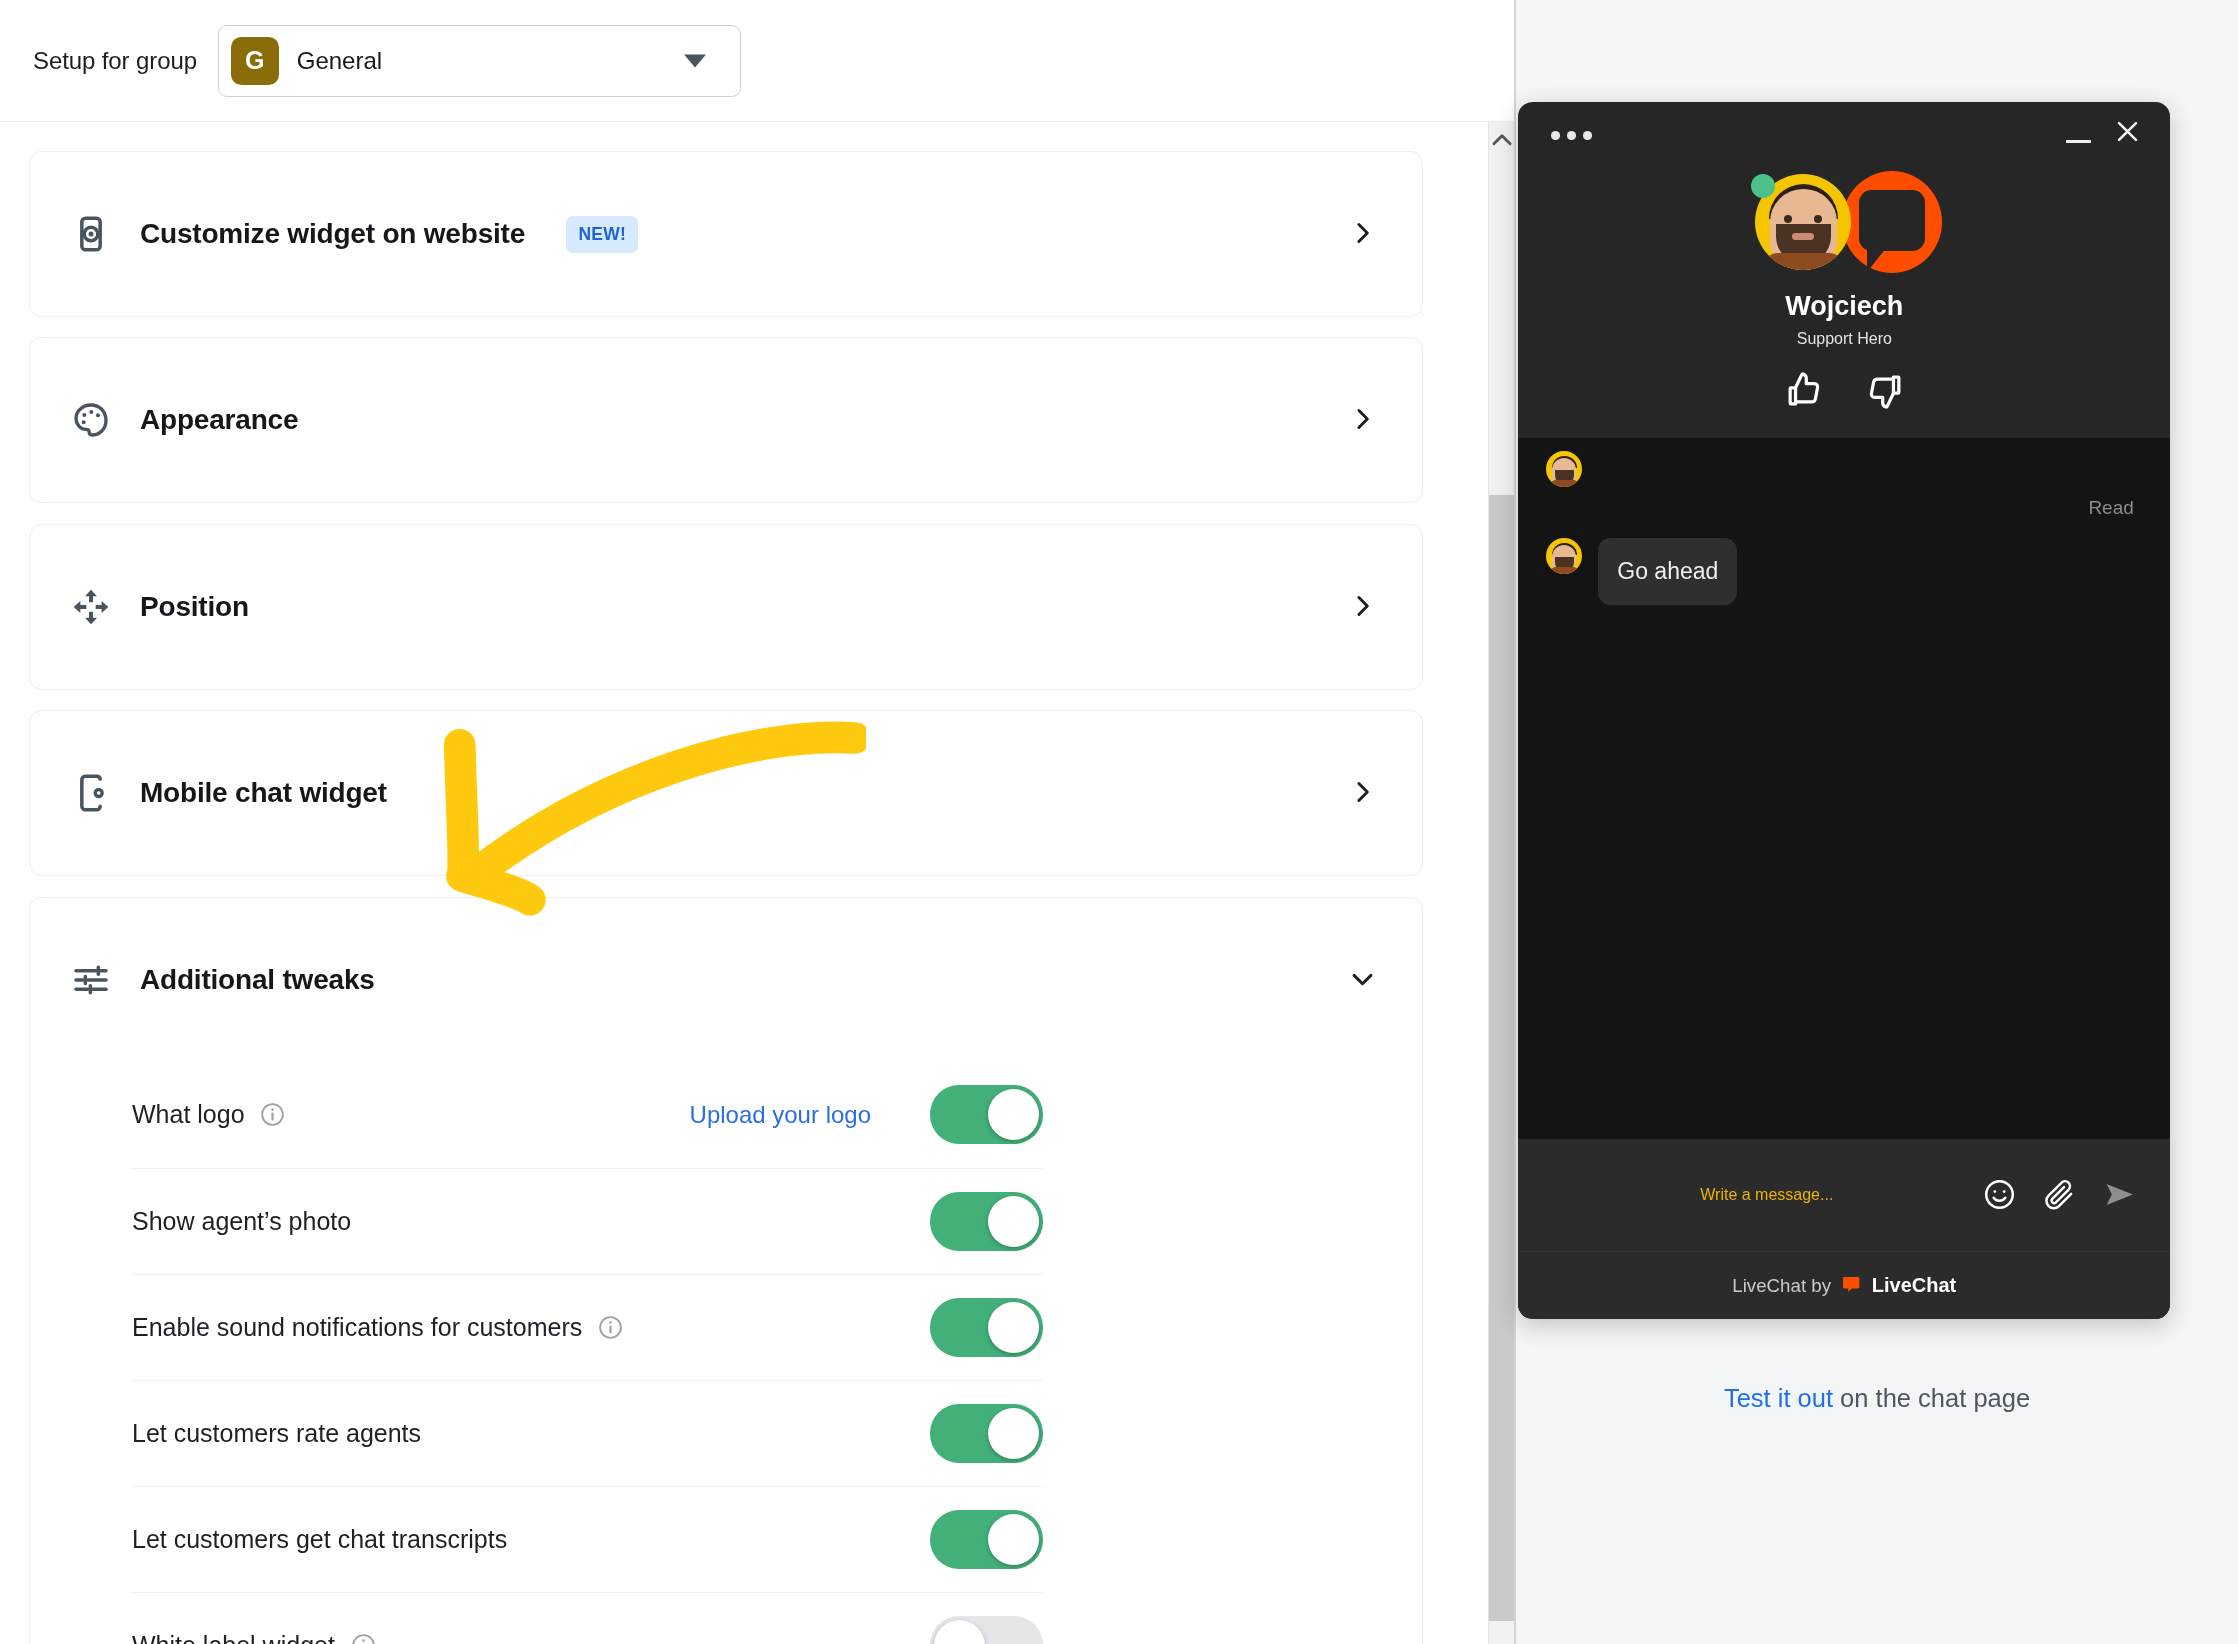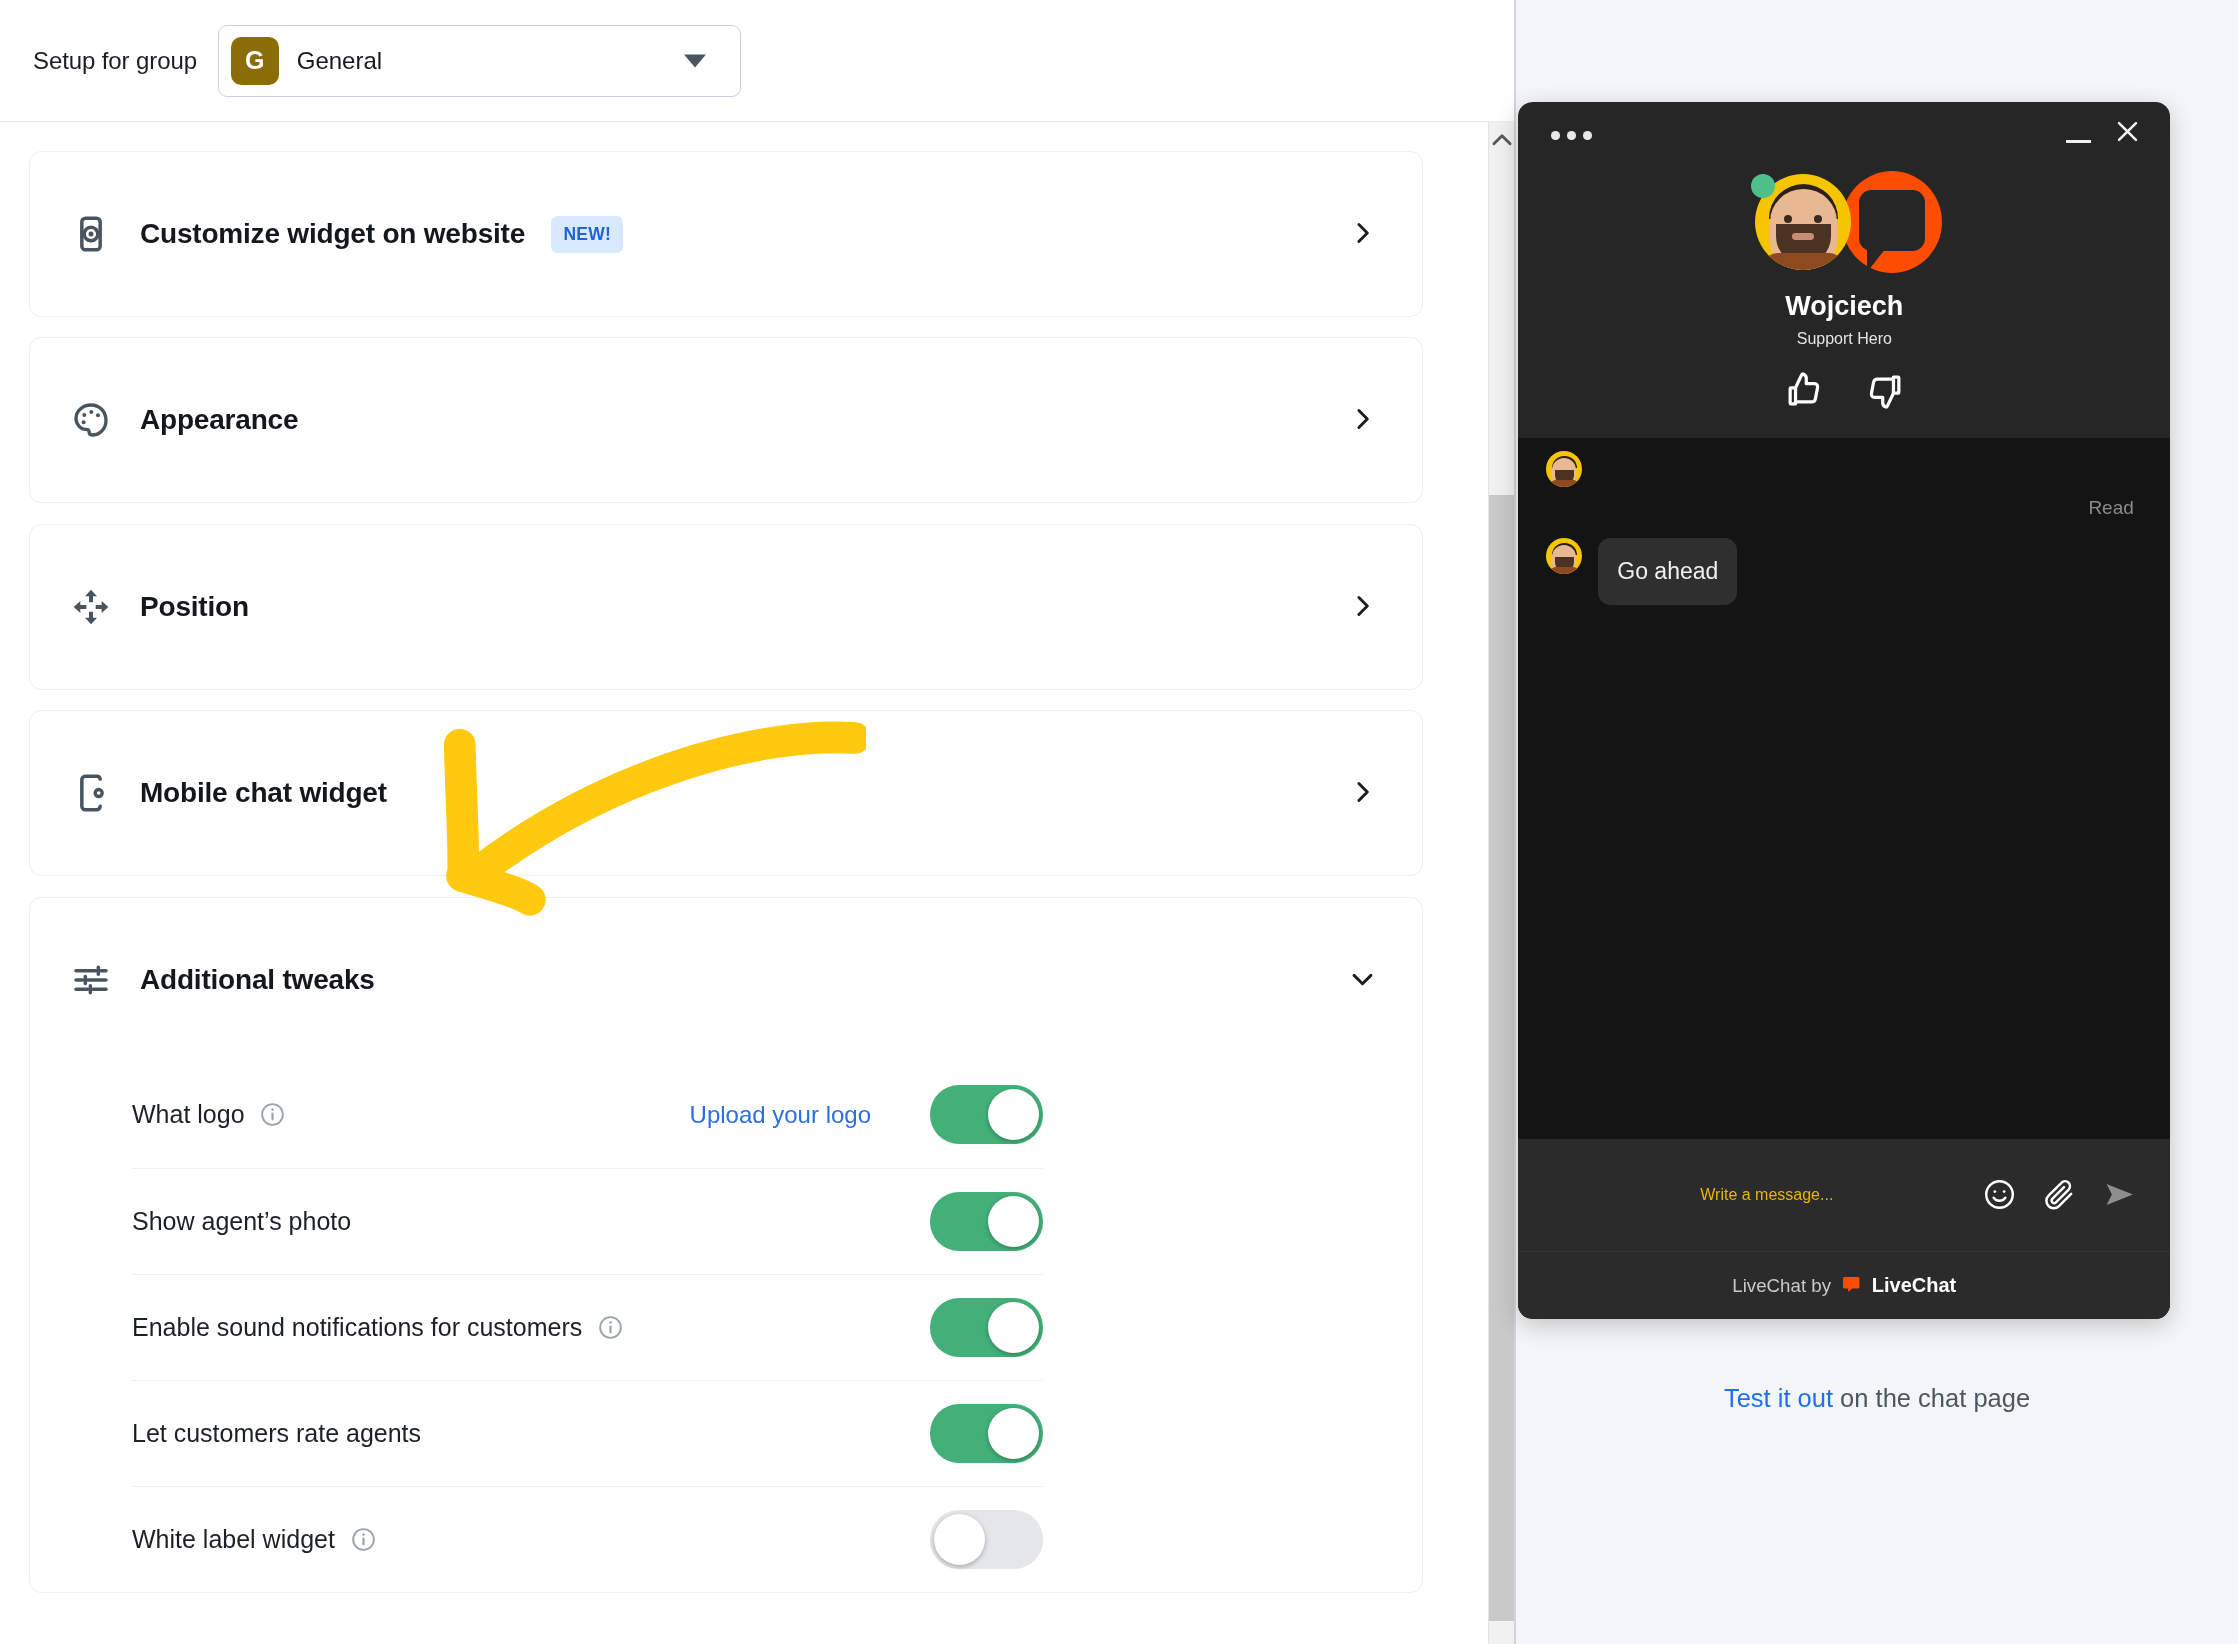--- a/index.html
+++ b/index.html
@@ -95,7 +95,7 @@
     letter-spacing: -0.2px; white-space: nowrap;
   }
   .badge-new {
-    margin-left: 26px;
+    margin-left: 41px;
     background: #d7e9fd; color: #1f63d6;
     font-size: 17.5px; font-weight: 700;
     padding: 8px 12.4px; border-radius: 6.8px;

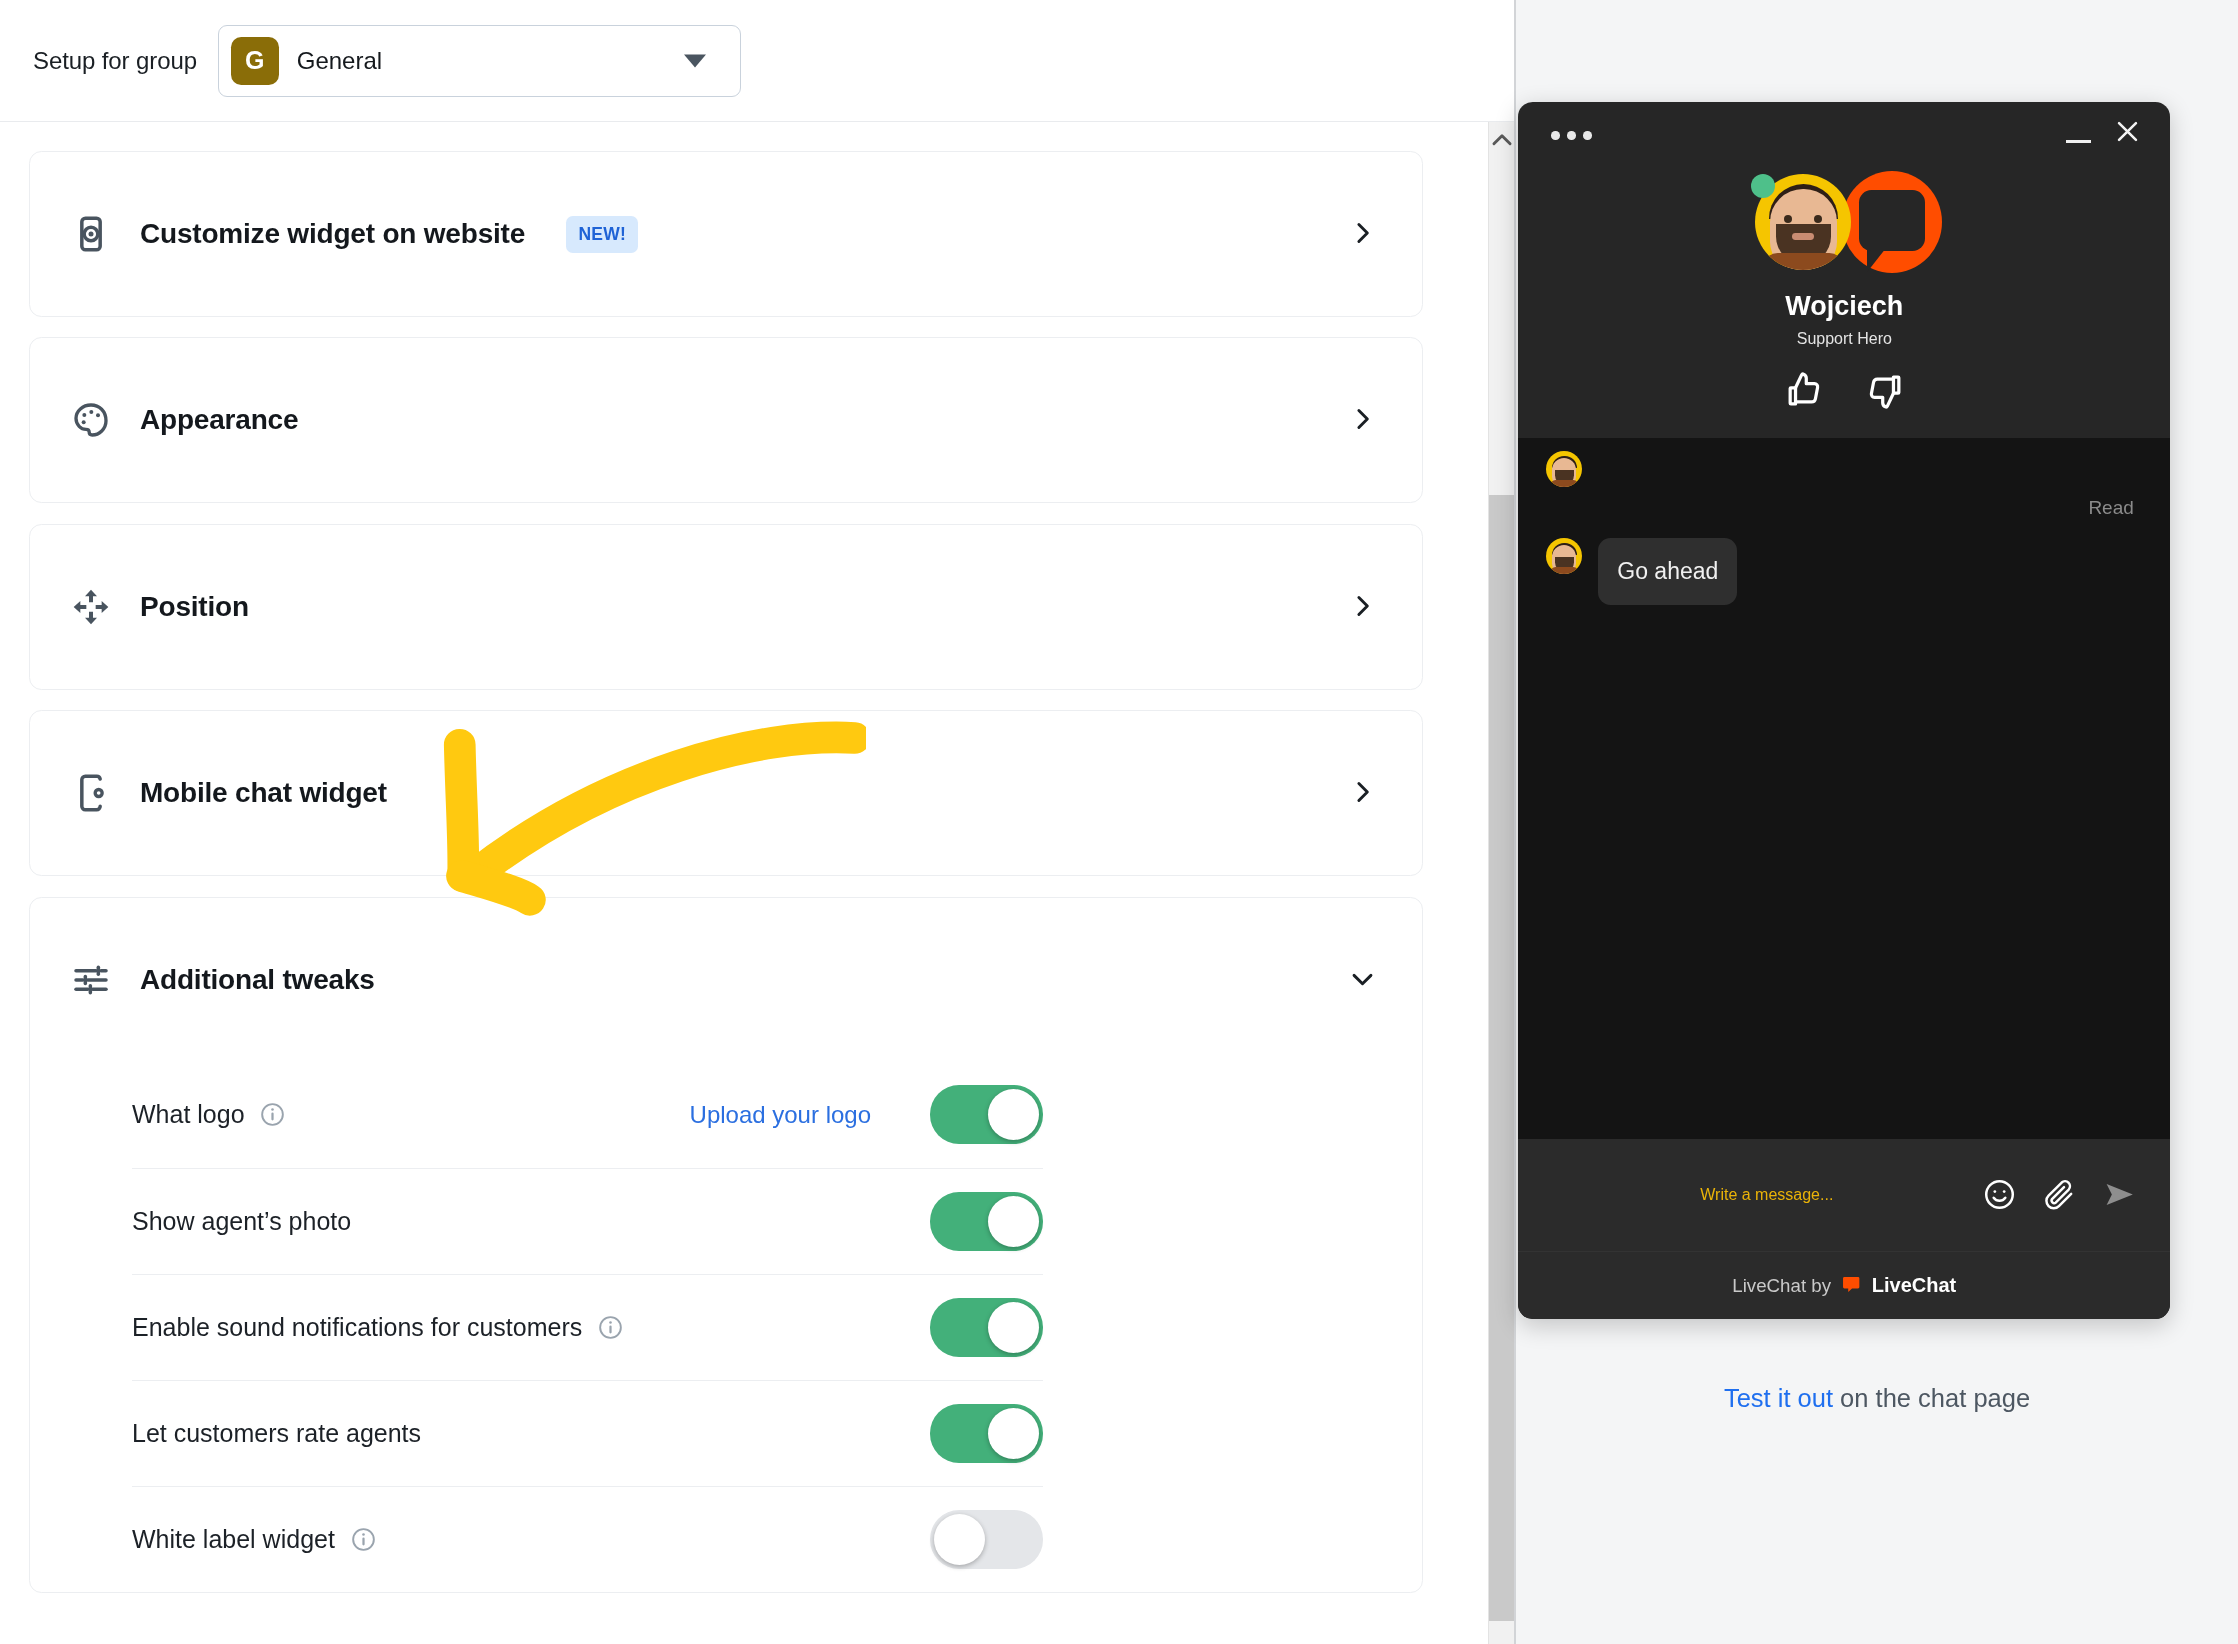--- a/index.html
+++ b/index.html
@@ -513,6 +513,13 @@
             </span>
           </div>
 
+          <div class="tweak-row">
+            <span class="tweak-label">Let customers get chat transcripts</span>
+            <span class="tweak-spacer"></span>
+            <span class="toggle on">
+              <span class="knob"></span>
+            </span>
+          </div>
 
           <div class="tweak-row">
             <span class="tweak-label">White label widget</span>

